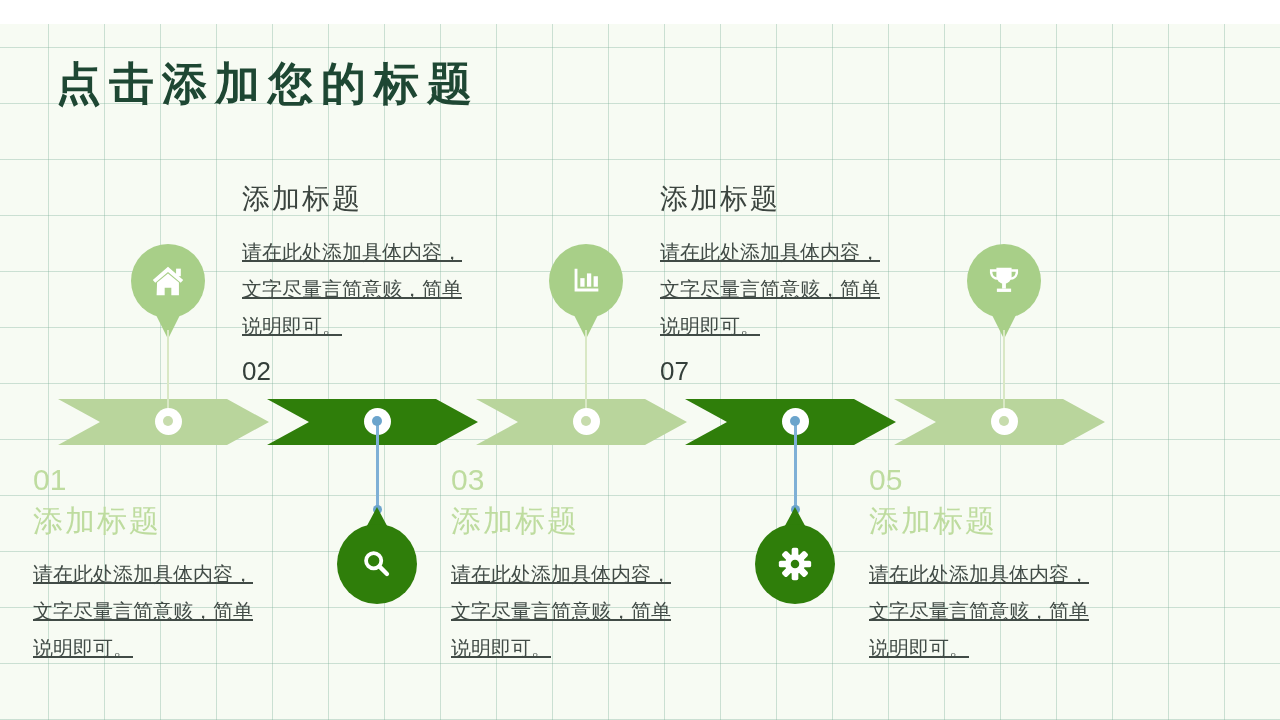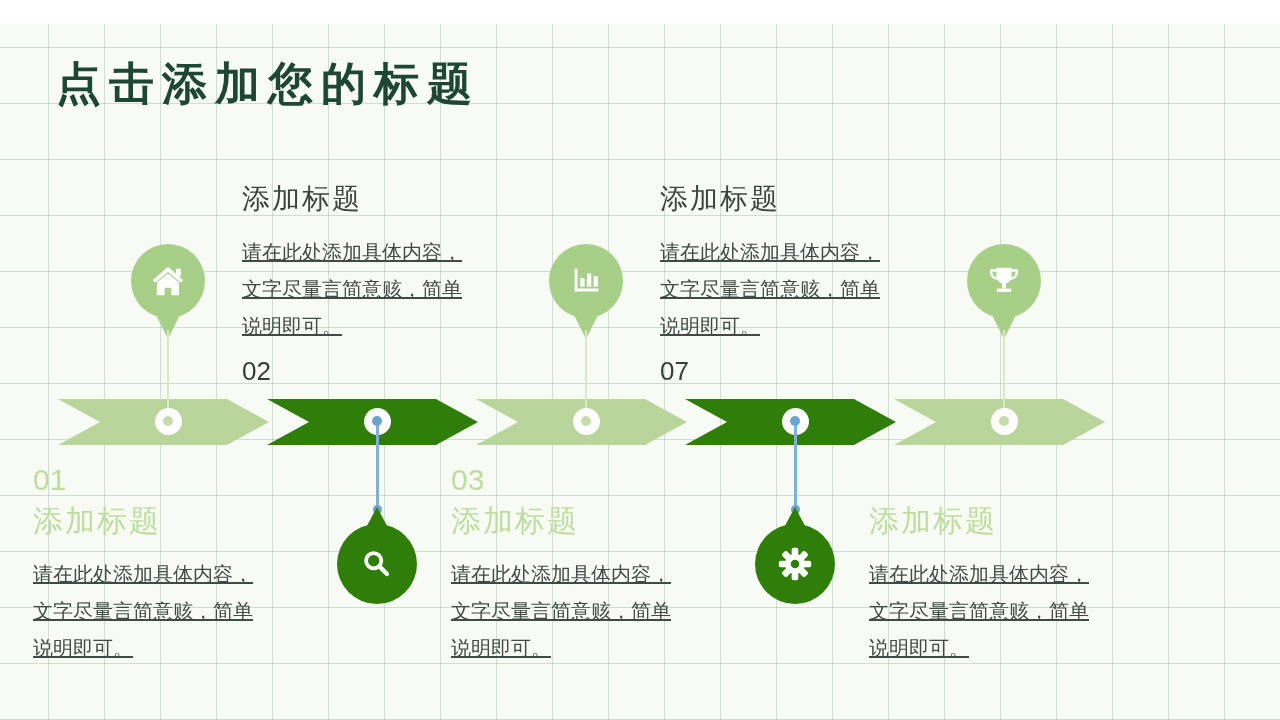--- a/index.html
+++ b/index.html
@@ -175,6 +175,7 @@
   </svg>
   <div class="abs node-circle s5"></div>
   <div class="abs node-dot green s5"></div>
+  <div class="abs txt b-num s5">05</div>
   <div class="abs txt b-head s5">添加标题</div>
   <div class="abs txt b-body s5">
     <span>请在此处添加具体内容，</span>

